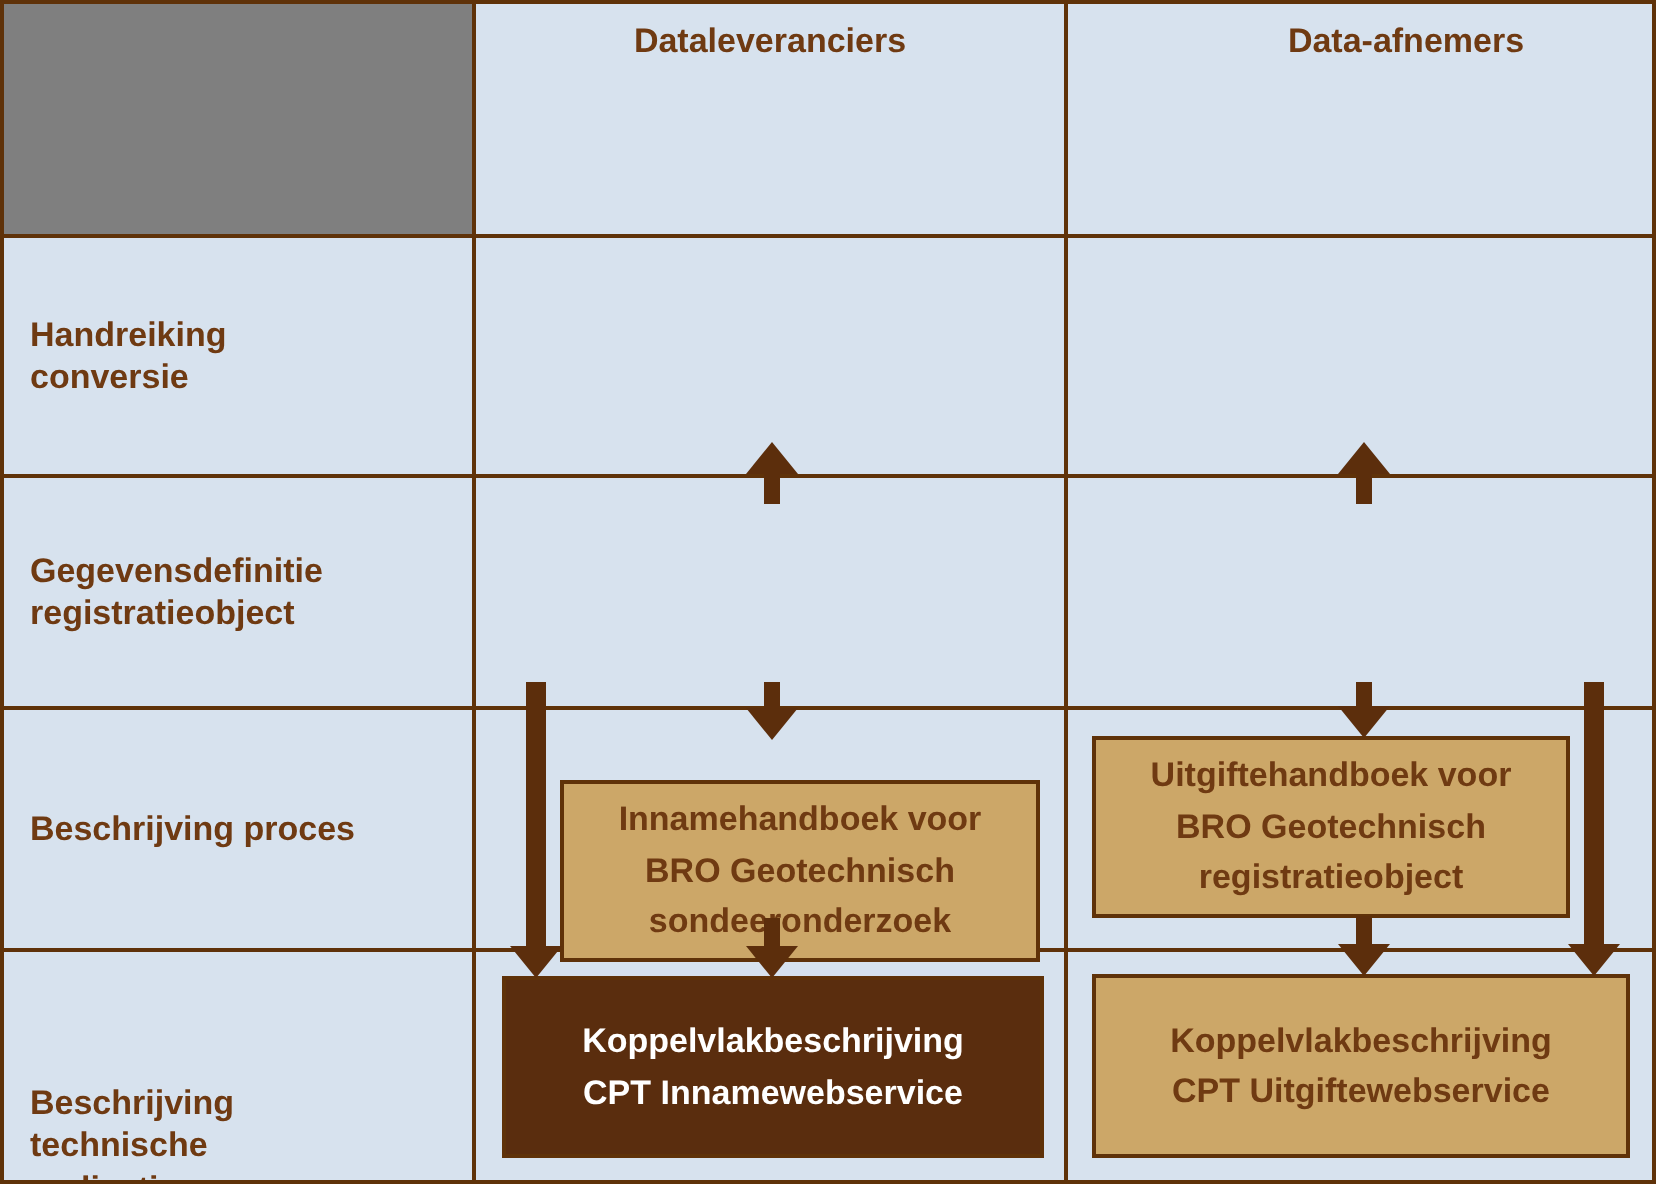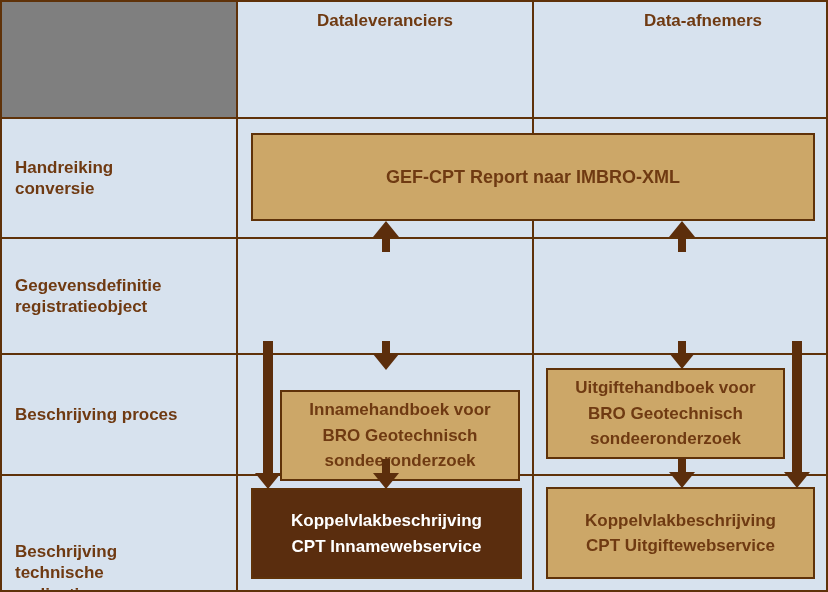--- a/index.html
+++ b/index.html
@@ -90,7 +90,6 @@
   <div class="row-label" style="top:474px;height:114px;margin-top:40px;">Beschrijving technische
 realisatie</div>
 
-  <div class="box wide" style="left:249px;top:131px;width:564px;height:88px;">GEF-CPT Report naar IMBRO-XML</div>
 
 
   <div class="box" style="left:278px;top:388px;width:240px;height:91px;">Innamehandboek voor

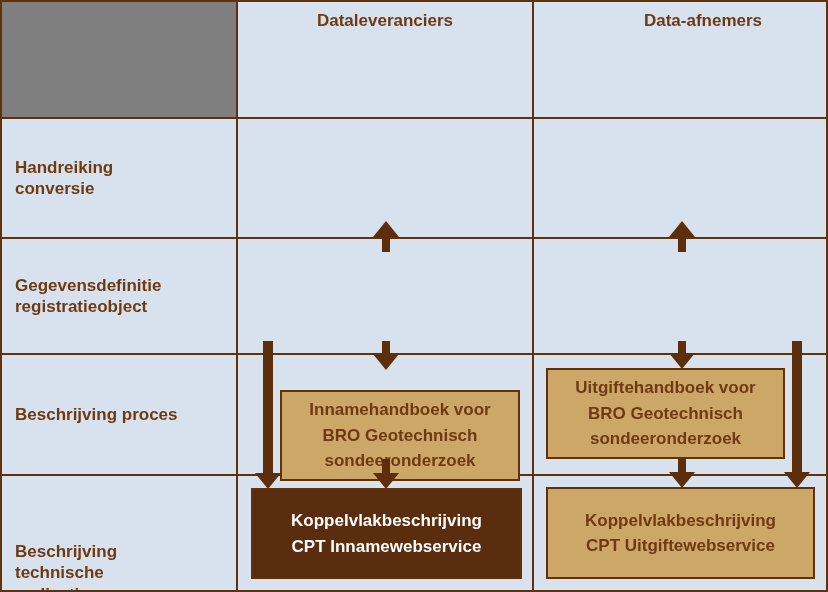--- a/index.html
+++ b/index.html
@@ -98,7 +98,7 @@
 
   <div class="box" style="left:544px;top:366px;width:239px;height:91px;">Uitgiftehandboek voor
 BRO Geotechnisch
-sondeeronderzoek</div>
+registratieobject</div>
 
   <div class="box dark" style="left:249px;top:486px;width:271px;height:91px;">Koppelvlakbeschrijving
 CPT Innamewebservice</div>

